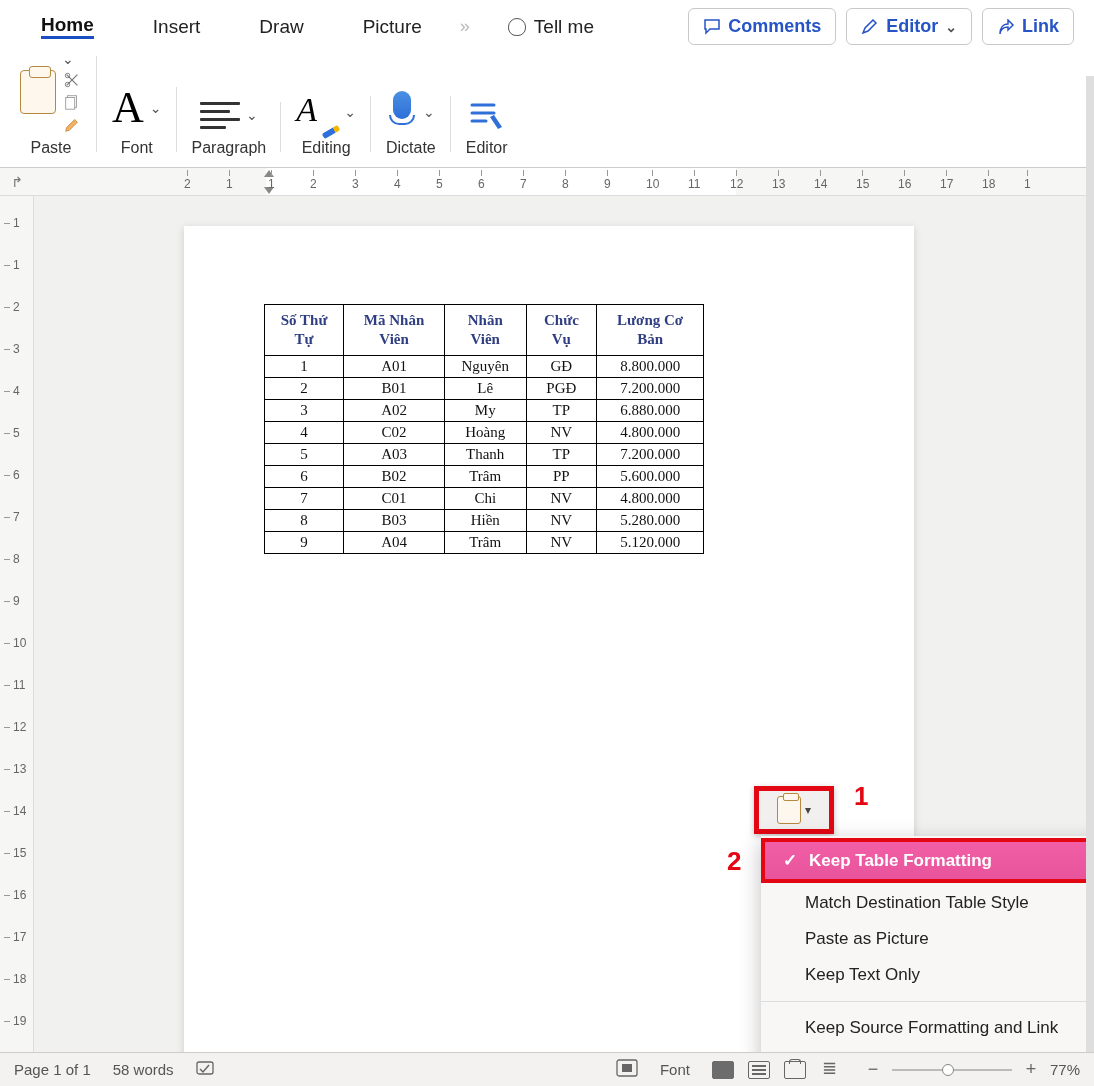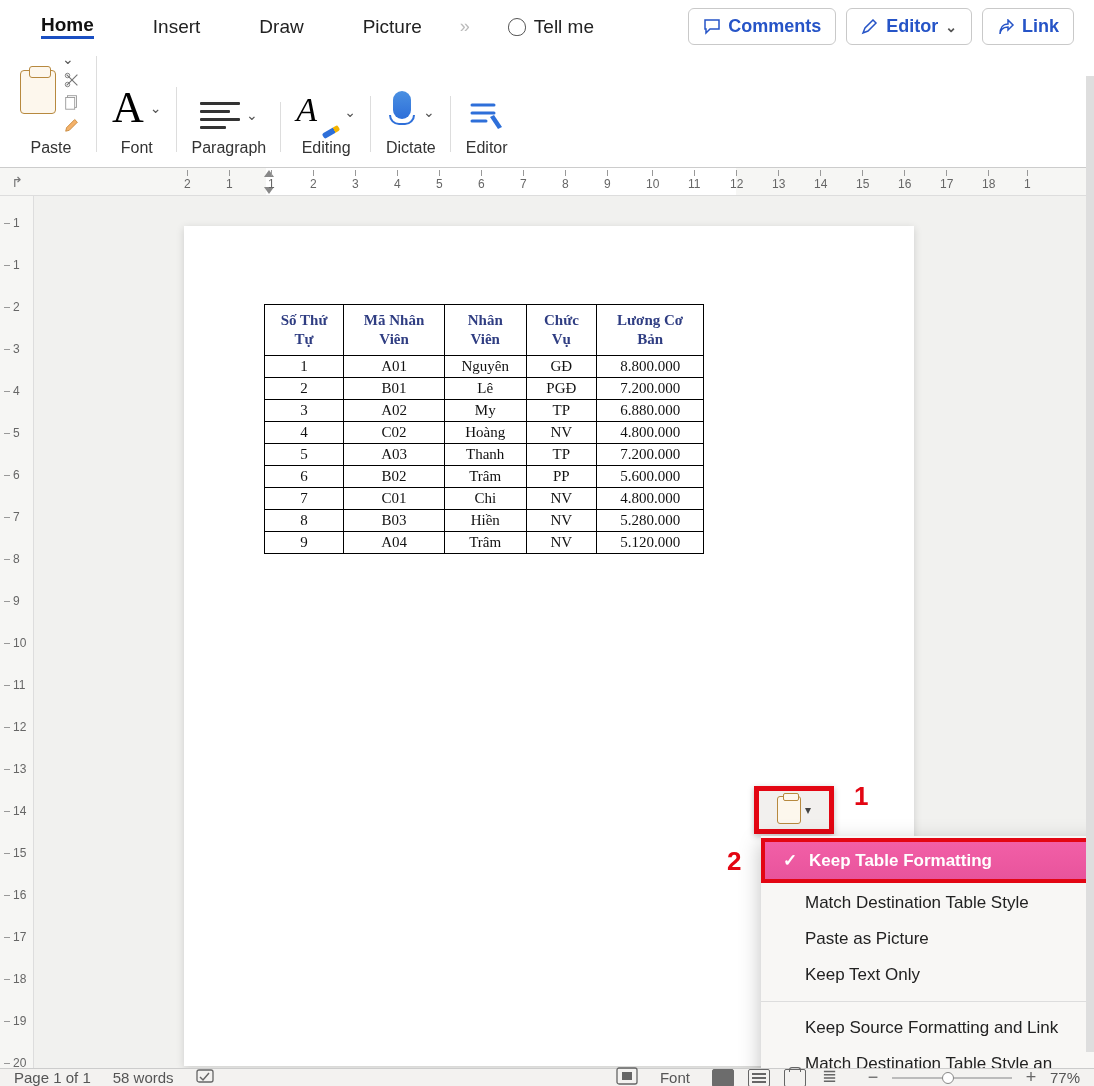--- a/index.html
+++ b/index.html
@@ -82,7 +82,7 @@
 .chk { width:16px; }
 
 
-.statusbar { position:absolute; left:0; right:0; bottom:0; height:18px; background:#f3f2f0; border-top:1px solid #ccc; display:flex; align-items:center; padding: 0 14px; font-size:15px; color:#555; gap:22px; }
+.statusbar { position:absolute; left:0; right:0; bottom:0; height:34px; background:#f3f2f0; border-top:1px solid #ccc; display:flex; align-items:center; padding: 0 14px; font-size:15px; color:#555; gap:22px; }
 .statusbar .spacer { flex:1; }
 .view-icons { display:flex; gap:14px; align-items:center; }
 .vicon { width:22px; height:18px; border:1.3px solid #666; border-radius:2px; position:relative; }

